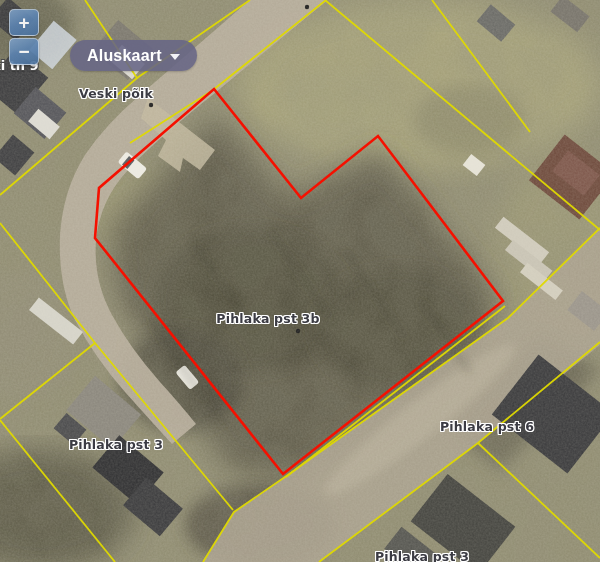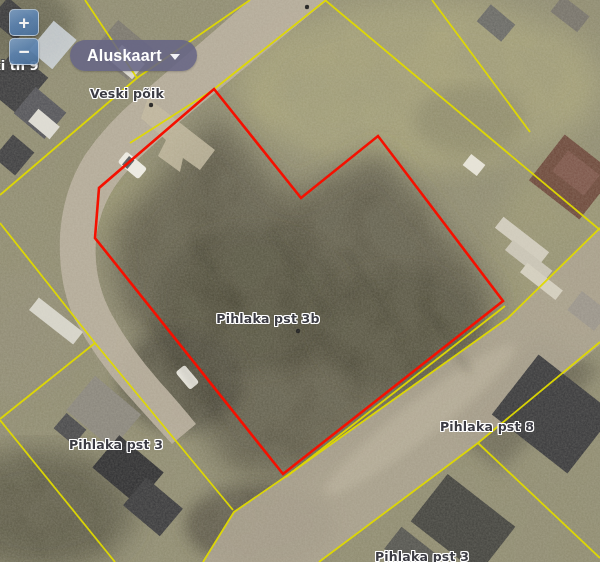--- a/index.html
+++ b/index.html
@@ -177,7 +177,7 @@
   </svg>
 
   <div class="street-label" style="left:-8px;top:65px;">ki tn 9</div>
-  <div class="map-label" style="left:116px;top:93px;margin-left:11px;">Veski põik</div>
+  <div class="map-label" style="left:116px;top:93px;">Veski põik</div>
   <div class="map-label" style="left:268px;top:318px;">Pihlaka pst 3b</div>
   <div class="map-label" style="left:116px;top:444px;">Pihlaka pst 3</div>
   <div class="map-label" style="left:487px;top:426px;">Pihlaka pst 8</div>

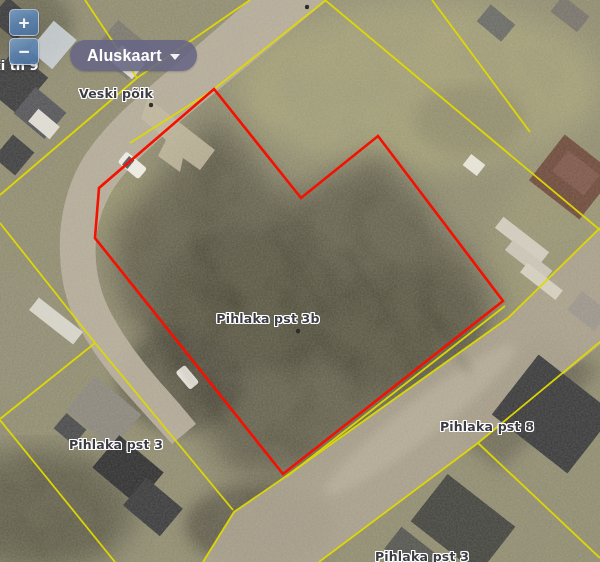--- a/index.html
+++ b/index.html
@@ -180,7 +180,7 @@
   <div class="map-label" style="left:116px;top:93px;">Veski põik</div>
   <div class="map-label" style="left:268px;top:318px;">Pihlaka pst 3b</div>
   <div class="map-label" style="left:116px;top:444px;">Pihlaka pst 3</div>
-  <div class="map-label" style="left:487px;top:426px;">Pihlaka pst 8</div>
+  <div class="map-label" style="left:487px;top:426px;">Pihlaka pst 6</div>
   <div class="map-label" style="left:422px;top:556px;">Pihlaka pst 3</div>
 
   <div class="zoom-ctl">

